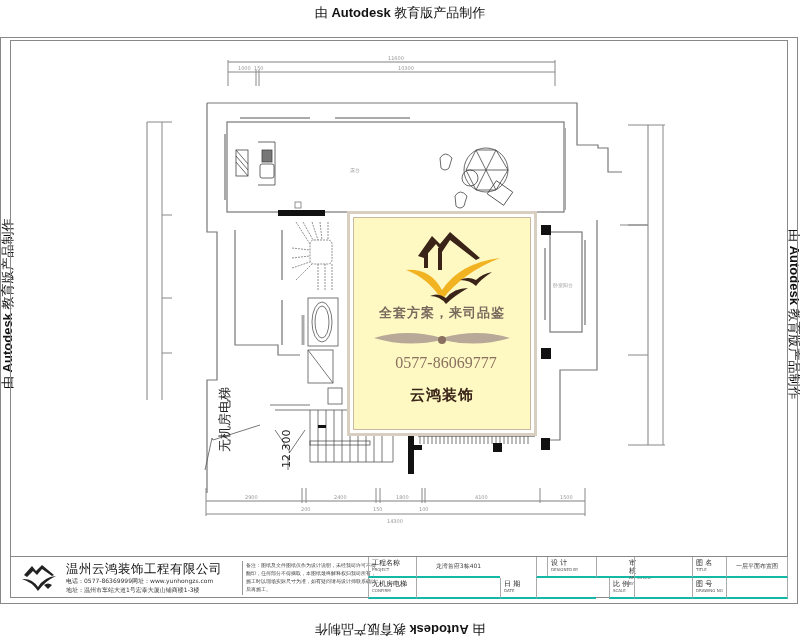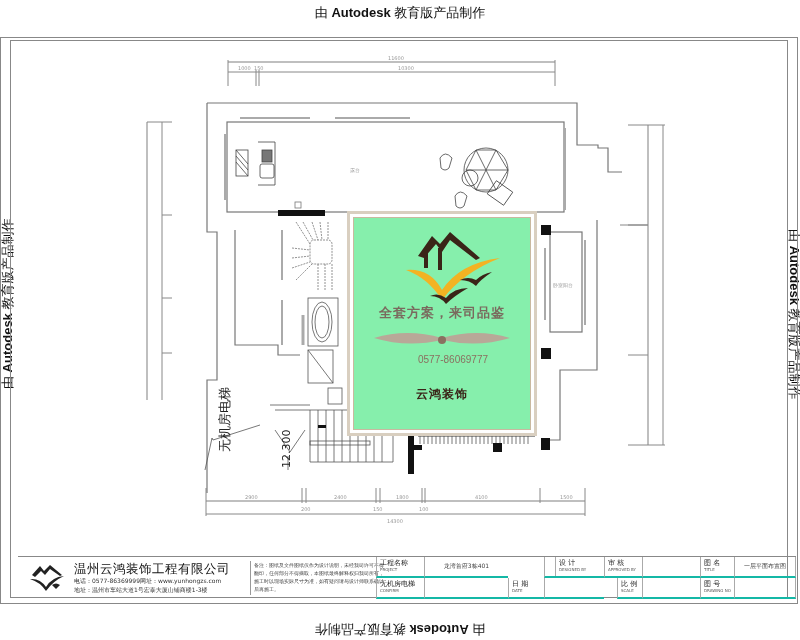--- a/index.html
+++ b/index.html
@@ -14,7 +14,7 @@
   .frame-inner{position:absolute;left:10px;top:40px;width:778px;height:558px;border:1.5px solid #888;box-sizing:border-box;}
   svg.plan{position:absolute;left:0;top:0;}
   .dim{font-size:5px;fill:#999;font-family:"DejaVu Sans",sans-serif;}
-  .ad{position:absolute;left:347px;top:211px;width:190px;height:225px;background:#86efac;border:3px solid #d9cfc0;box-sizing:border-box;box-shadow:inset 0 0 0 3px #fff, inset 0 0 0 4px #c9b9a0;}
+  .ad{position:absolute;left:347px;top:211px;width:190px;height:225px;background:#fef9c3;border:3px solid #d9cfc0;box-sizing:border-box;box-shadow:inset 0 0 0 3px #fff, inset 0 0 0 4px #c9b9a0;}
   .ad-slogan{position:absolute;left:0;top:90px;width:100%;text-align:center;font-size:13px;color:#7a6a5e;font-weight:bold;letter-spacing:1px;}
   .ad-phone{position:absolute;left:11px;top:140px;width:100%;text-align:center;font-size:10px;color:#8a7060;font-family:Liberation Sans, sans-serif;}
   .ad-brand{position:absolute;left:0;top:172px;width:100%;text-align:center;font-size:12px;color:#3a2418;font-weight:bold;letter-spacing:1px;}

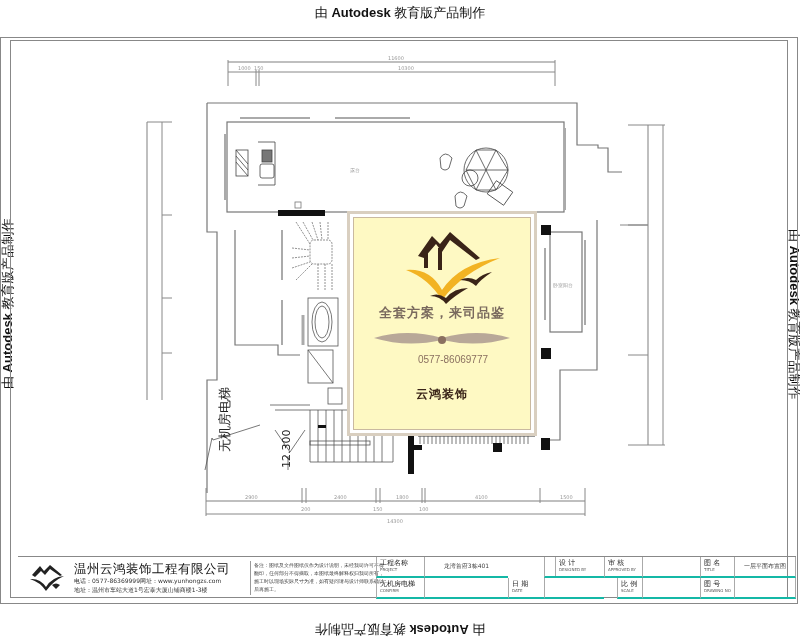--- a/index.html
+++ b/index.html
@@ -16,7 +16,7 @@
   .dim{font-size:5px;fill:#999;font-family:"DejaVu Sans",sans-serif;}
   .ad{position:absolute;left:347px;top:211px;width:190px;height:225px;background:#fef9c3;border:3px solid #d9cfc0;box-sizing:border-box;box-shadow:inset 0 0 0 3px #fff, inset 0 0 0 4px #c9b9a0;}
   .ad-slogan{position:absolute;left:0;top:90px;width:100%;text-align:center;font-size:13px;color:#7a6a5e;font-weight:bold;letter-spacing:1px;}
-  .ad-phone{position:absolute;left:11px;top:140px;width:100%;text-align:center;font-size:10px;color:#8a7060;font-family:Liberation Sans, sans-serif;}
+  .ad-phone{position:absolute;left:4px;top:140px;width:100%;text-align:center;font-size:16px;color:#8a7060;font-family:Liberation Serif, serif;}
   .ad-brand{position:absolute;left:0;top:172px;width:100%;text-align:center;font-size:12px;color:#3a2418;font-weight:bold;letter-spacing:1px;}
   .elev-label{position:absolute;left:216px;top:452px;font-size:13px;color:#222;transform:rotate(-90deg);transform-origin:left top;white-space:nowrap;font-family:"DejaVu Serif",serif;}
   .level-label{position:absolute;left:280px;top:468px;font-size:11px;color:#222;transform:rotate(-90deg);transform-origin:left top;white-space:nowrap;font-family:"DejaVu Sans",sans-serif;}

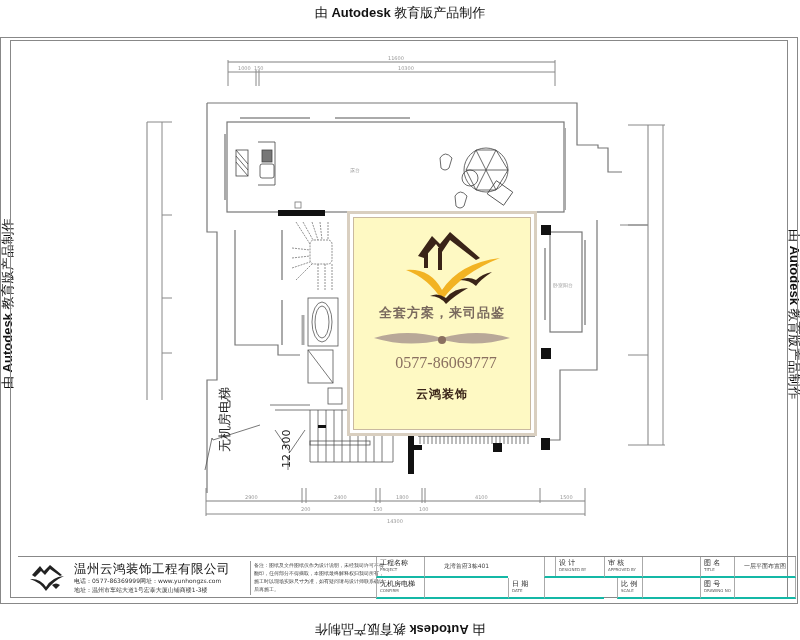--- a/index.html
+++ b/index.html
@@ -17,7 +17,7 @@
   .ad{position:absolute;left:347px;top:211px;width:190px;height:225px;background:#fef9c3;border:3px solid #d9cfc0;box-sizing:border-box;box-shadow:inset 0 0 0 3px #fff, inset 0 0 0 4px #c9b9a0;}
   .ad-slogan{position:absolute;left:0;top:90px;width:100%;text-align:center;font-size:13px;color:#7a6a5e;font-weight:bold;letter-spacing:1px;}
   .ad-phone{position:absolute;left:4px;top:140px;width:100%;text-align:center;font-size:16px;color:#8a7060;font-family:Liberation Serif, serif;}
-  .ad-brand{position:absolute;left:0;top:172px;width:100%;text-align:center;font-size:12px;color:#3a2418;font-weight:bold;letter-spacing:1px;}
+  .ad-brand{position:absolute;left:0;top:172px;width:100%;text-align:center;font-size:15px;color:#3a2418;font-weight:bold;letter-spacing:1px;}
   .elev-label{position:absolute;left:216px;top:452px;font-size:13px;color:#222;transform:rotate(-90deg);transform-origin:left top;white-space:nowrap;font-family:"DejaVu Serif",serif;}
   .level-label{position:absolute;left:280px;top:468px;font-size:11px;color:#222;transform:rotate(-90deg);transform-origin:left top;white-space:nowrap;font-family:"DejaVu Sans",sans-serif;}
   .tb{position:absolute;left:18px;top:556px;width:778px;height:42px;border-top:1.5px solid #888;box-sizing:border-box;}

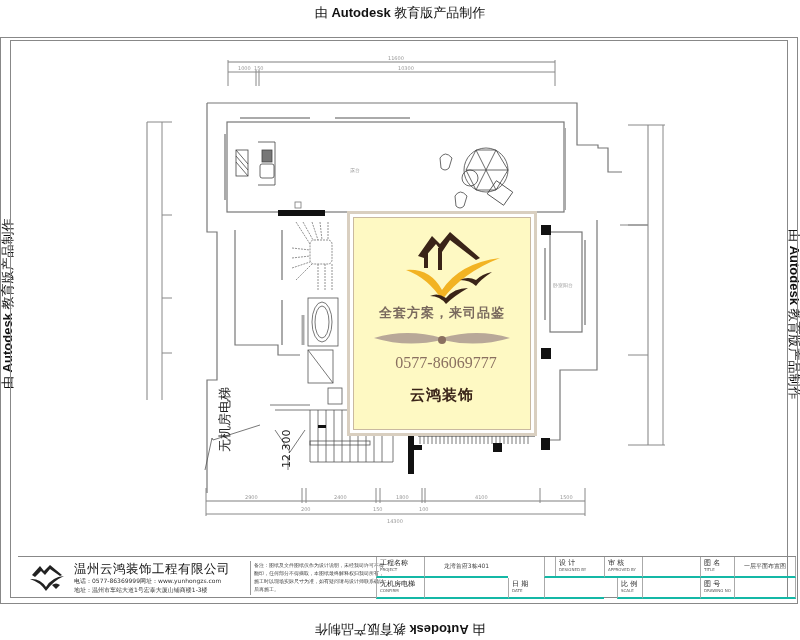--- a/index.html
+++ b/index.html
@@ -20,7 +20,7 @@
   .ad-brand{position:absolute;left:0;top:172px;width:100%;text-align:center;font-size:15px;color:#3a2418;font-weight:bold;letter-spacing:1px;}
   .elev-label{position:absolute;left:216px;top:452px;font-size:13px;color:#222;transform:rotate(-90deg);transform-origin:left top;white-space:nowrap;font-family:"DejaVu Serif",serif;}
   .level-label{position:absolute;left:280px;top:468px;font-size:11px;color:#222;transform:rotate(-90deg);transform-origin:left top;white-space:nowrap;font-family:"DejaVu Sans",sans-serif;}
-  .tb{position:absolute;left:18px;top:556px;width:778px;height:42px;border-top:1.5px solid #888;box-sizing:border-box;}
+  .tb{position:absolute;left:10px;top:556px;width:778px;height:42px;border-top:1.5px solid #888;box-sizing:border-box;}
   .tb-logo{position:absolute;left:8px;top:6px;width:42px;height:30px;}
   .co-name{position:absolute;left:56px;top:4px;font-size:12.5px;color:#111;letter-spacing:0.5px;}
   .co-tel{position:absolute;left:56px;top:20px;font-size:6px;color:#333;white-space:nowrap;}

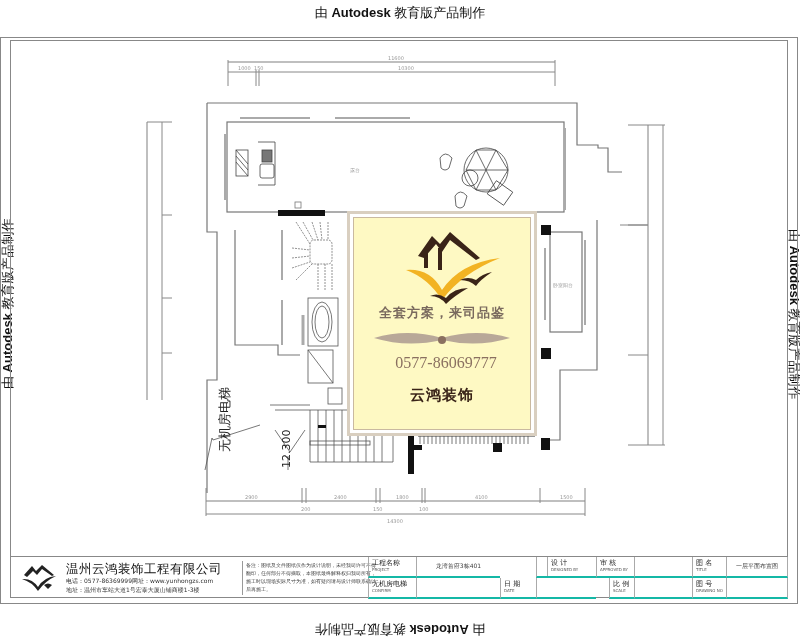--- a/index.html
+++ b/index.html
@@ -287,7 +287,7 @@
     <div class="cell" style="left:168px;top:0;width:60px;">
         <span class="val"></span>
       </div>
-    <div class="cell" style="left:228px;top:0;width:38px;">
+    <div class="cell" style="left:228px;top:0;width:38px;padding-left:29px;">
         <span class="zh">审 核</span>
         <span class="en">APPROVED BY</span>
       </div>

